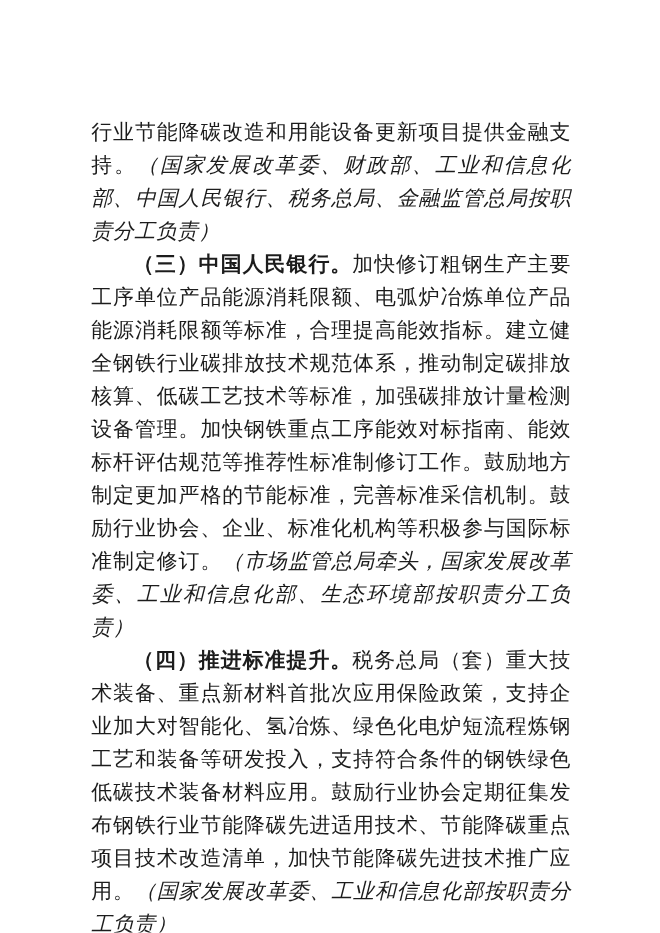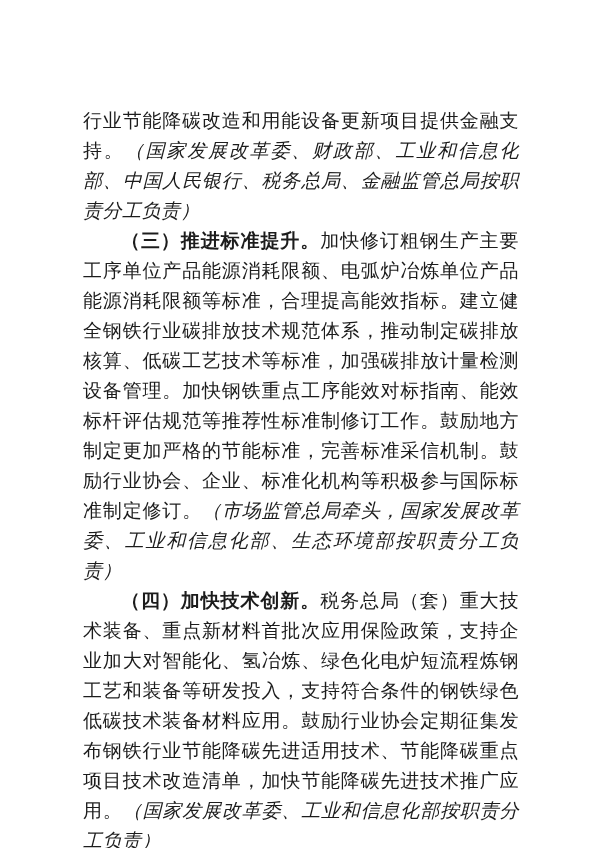--- a/index.html
+++ b/index.html
@@ -47,7 +47,7 @@
 
     <p class="para"><span class="run-body">行业节能降碳改造和用能设备更新项目提供金融支持。</span><span class="run-attribution">（国家发展改革委、财政部、工业和信息化部、中国人民银行、税务总局、金融监管总局按职责分工负责）</span></p>
 
-    <p class="para indent"><span class="run-lead">（三）推进标准提升。</span><span class="run-body">加快修订粗钢生产主要工序单位产品能源消耗限额、电弧炉冶炼单位产品能源消耗限额等标准，合理提高能效指标。建立健全钢铁行业碳排放技术规范体系，推动制定碳排放核算、低碳工艺技术等标准，加强碳排放计量检测设备管理。加快钢铁重点工序能效对标指南、能效标杆评估规范等推荐性标准制修订工作。鼓励地方制定更加严格的节能标准，完善标准采信机制。鼓励行业协会、企业、标准化机构等积极参与国际标准制定修订。</span><span class="run-attribution">（市场监管总局牵头，国家发展改革委、工业和信息化部、生态环境部按职责分工负责）</span></p>
+    <p class="para indent"><span class="run-lead">（三）中国人民银行。</span><span class="run-body">加快修订粗钢生产主要工序单位产品能源消耗限额、电弧炉冶炼单位产品能源消耗限额等标准，合理提高能效指标。建立健全钢铁行业碳排放技术规范体系，推动制定碳排放核算、低碳工艺技术等标准，加强碳排放计量检测设备管理。加快钢铁重点工序能效对标指南、能效标杆评估规范等推荐性标准制修订工作。鼓励地方制定更加严格的节能标准，完善标准采信机制。鼓励行业协会、企业、标准化机构等积极参与国际标准制定修订。</span><span class="run-attribution">（市场监管总局牵头，国家发展改革委、工业和信息化部、生态环境部按职责分工负责）</span></p>
 
     <p class="para indent"><span class="run-lead">（四）加快技术创新。</span><span class="run-body">税务总局（套）重大技术装备、重点新材料首批次应用保险政策，支持企业加大对智能化、氢冶炼、绿色化电炉短流程炼钢工艺和装备等研发投入，支持符合条件的钢铁绿色低碳技术装备材料应用。鼓励行业协会定期征集发布钢铁行业节能降碳先进适用技术、节能降碳重点项目技术改造清单，加快节能降碳先进技术推广应用。</span><span class="run-attribution">（国家发展改革委、工业和信息化部按职责分工负责）</span></p>
 

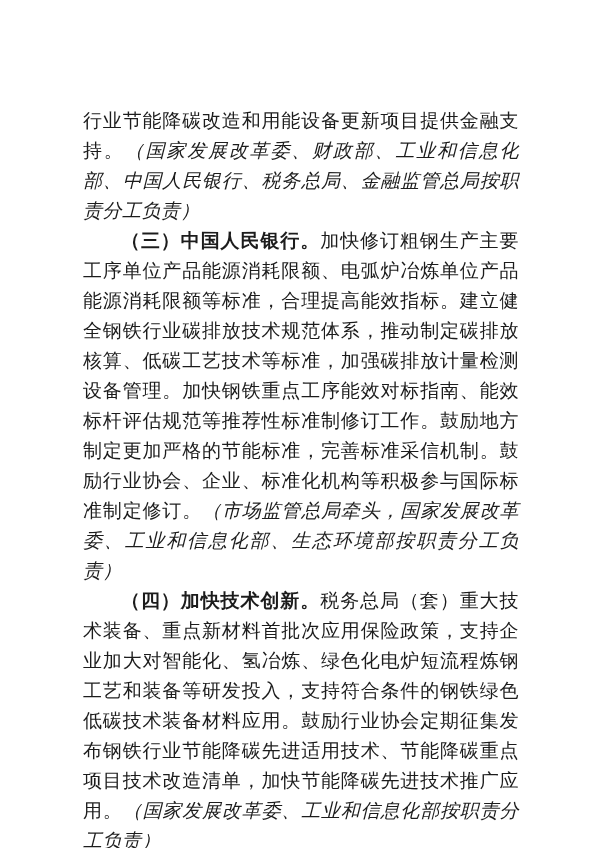--- a/index.html
+++ b/index.html
@@ -49,7 +49,7 @@
 
     <p class="para indent"><span class="run-lead">（三）中国人民银行。</span><span class="run-body">加快修订粗钢生产主要工序单位产品能源消耗限额、电弧炉冶炼单位产品能源消耗限额等标准，合理提高能效指标。建立健全钢铁行业碳排放技术规范体系，推动制定碳排放核算、低碳工艺技术等标准，加强碳排放计量检测设备管理。加快钢铁重点工序能效对标指南、能效标杆评估规范等推荐性标准制修订工作。鼓励地方制定更加严格的节能标准，完善标准采信机制。鼓励行业协会、企业、标准化机构等积极参与国际标准制定修订。</span><span class="run-attribution">（市场监管总局牵头，国家发展改革委、工业和信息化部、生态环境部按职责分工负责）</span></p>
 
-    <p class="para indent"><span class="run-lead">（四）加快技术创新。</span><span class="run-body">税务总局（套）重大技术装备、重点新材料首批次应用保险政策，支持企业加大对智能化、氢冶炼、绿色化电炉短流程炼钢工艺和装备等研发投入，支持符合条件的钢铁绿色低碳技术装备材料应用。鼓励行业协会定期征集发布钢铁行业节能降碳先进适用技术、节能降碳重点项目技术改造清单，加快节能降碳先进技术推广应用。</span><span class="run-attribution">（国家发展改革委、工业和信息化部按职责分工负责）</span></p>
+    <p class="para indent"><span class="run-lead">（四）推进标准提升。</span><span class="run-body">税务总局（套）重大技术装备、重点新材料首批次应用保险政策，支持企业加大对智能化、氢冶炼、绿色化电炉短流程炼钢工艺和装备等研发投入，支持符合条件的钢铁绿色低碳技术装备材料应用。鼓励行业协会定期征集发布钢铁行业节能降碳先进适用技术、节能降碳重点项目技术改造清单，加快节能降碳先进技术推广应用。</span><span class="run-attribution">（国家发展改革委、工业和信息化部按职责分工负责）</span></p>
 
   </div>
 </div>

